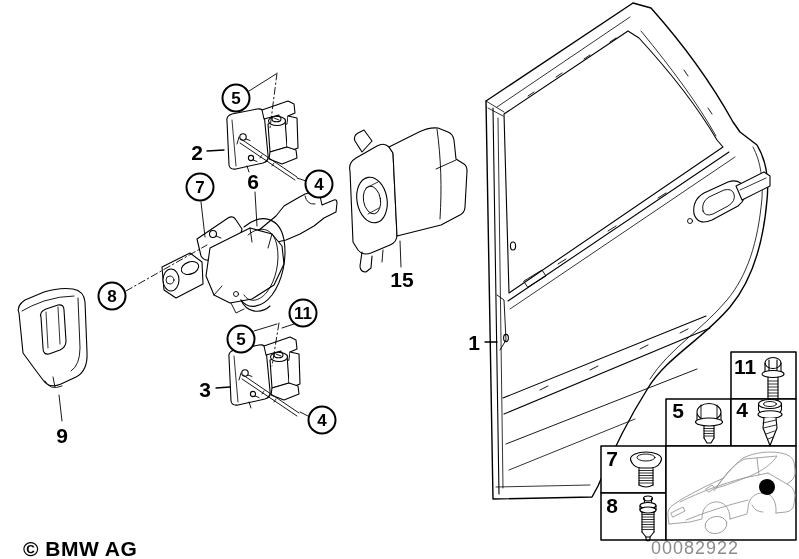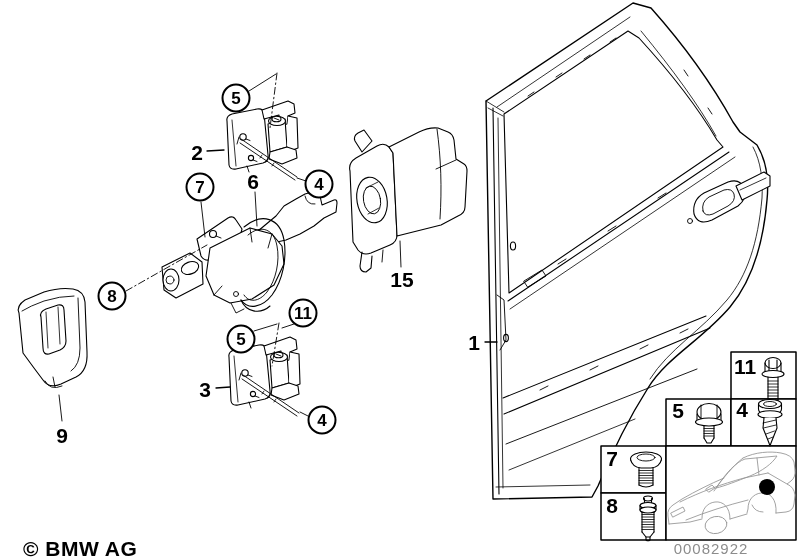--- a/index.html
+++ b/index.html
@@ -29,7 +29,7 @@
   }
   .drawing-number{
     position:absolute;z-index:3;left:695px;top:548px;transform:translate(-50%,-50%);
-    font-size:15px;color:#8c8c8c;letter-spacing:1px;margin-left:16px;
+    font-size:18px;color:#8c8c8c;letter-spacing:1px;
   }
 </style>
 </head>

